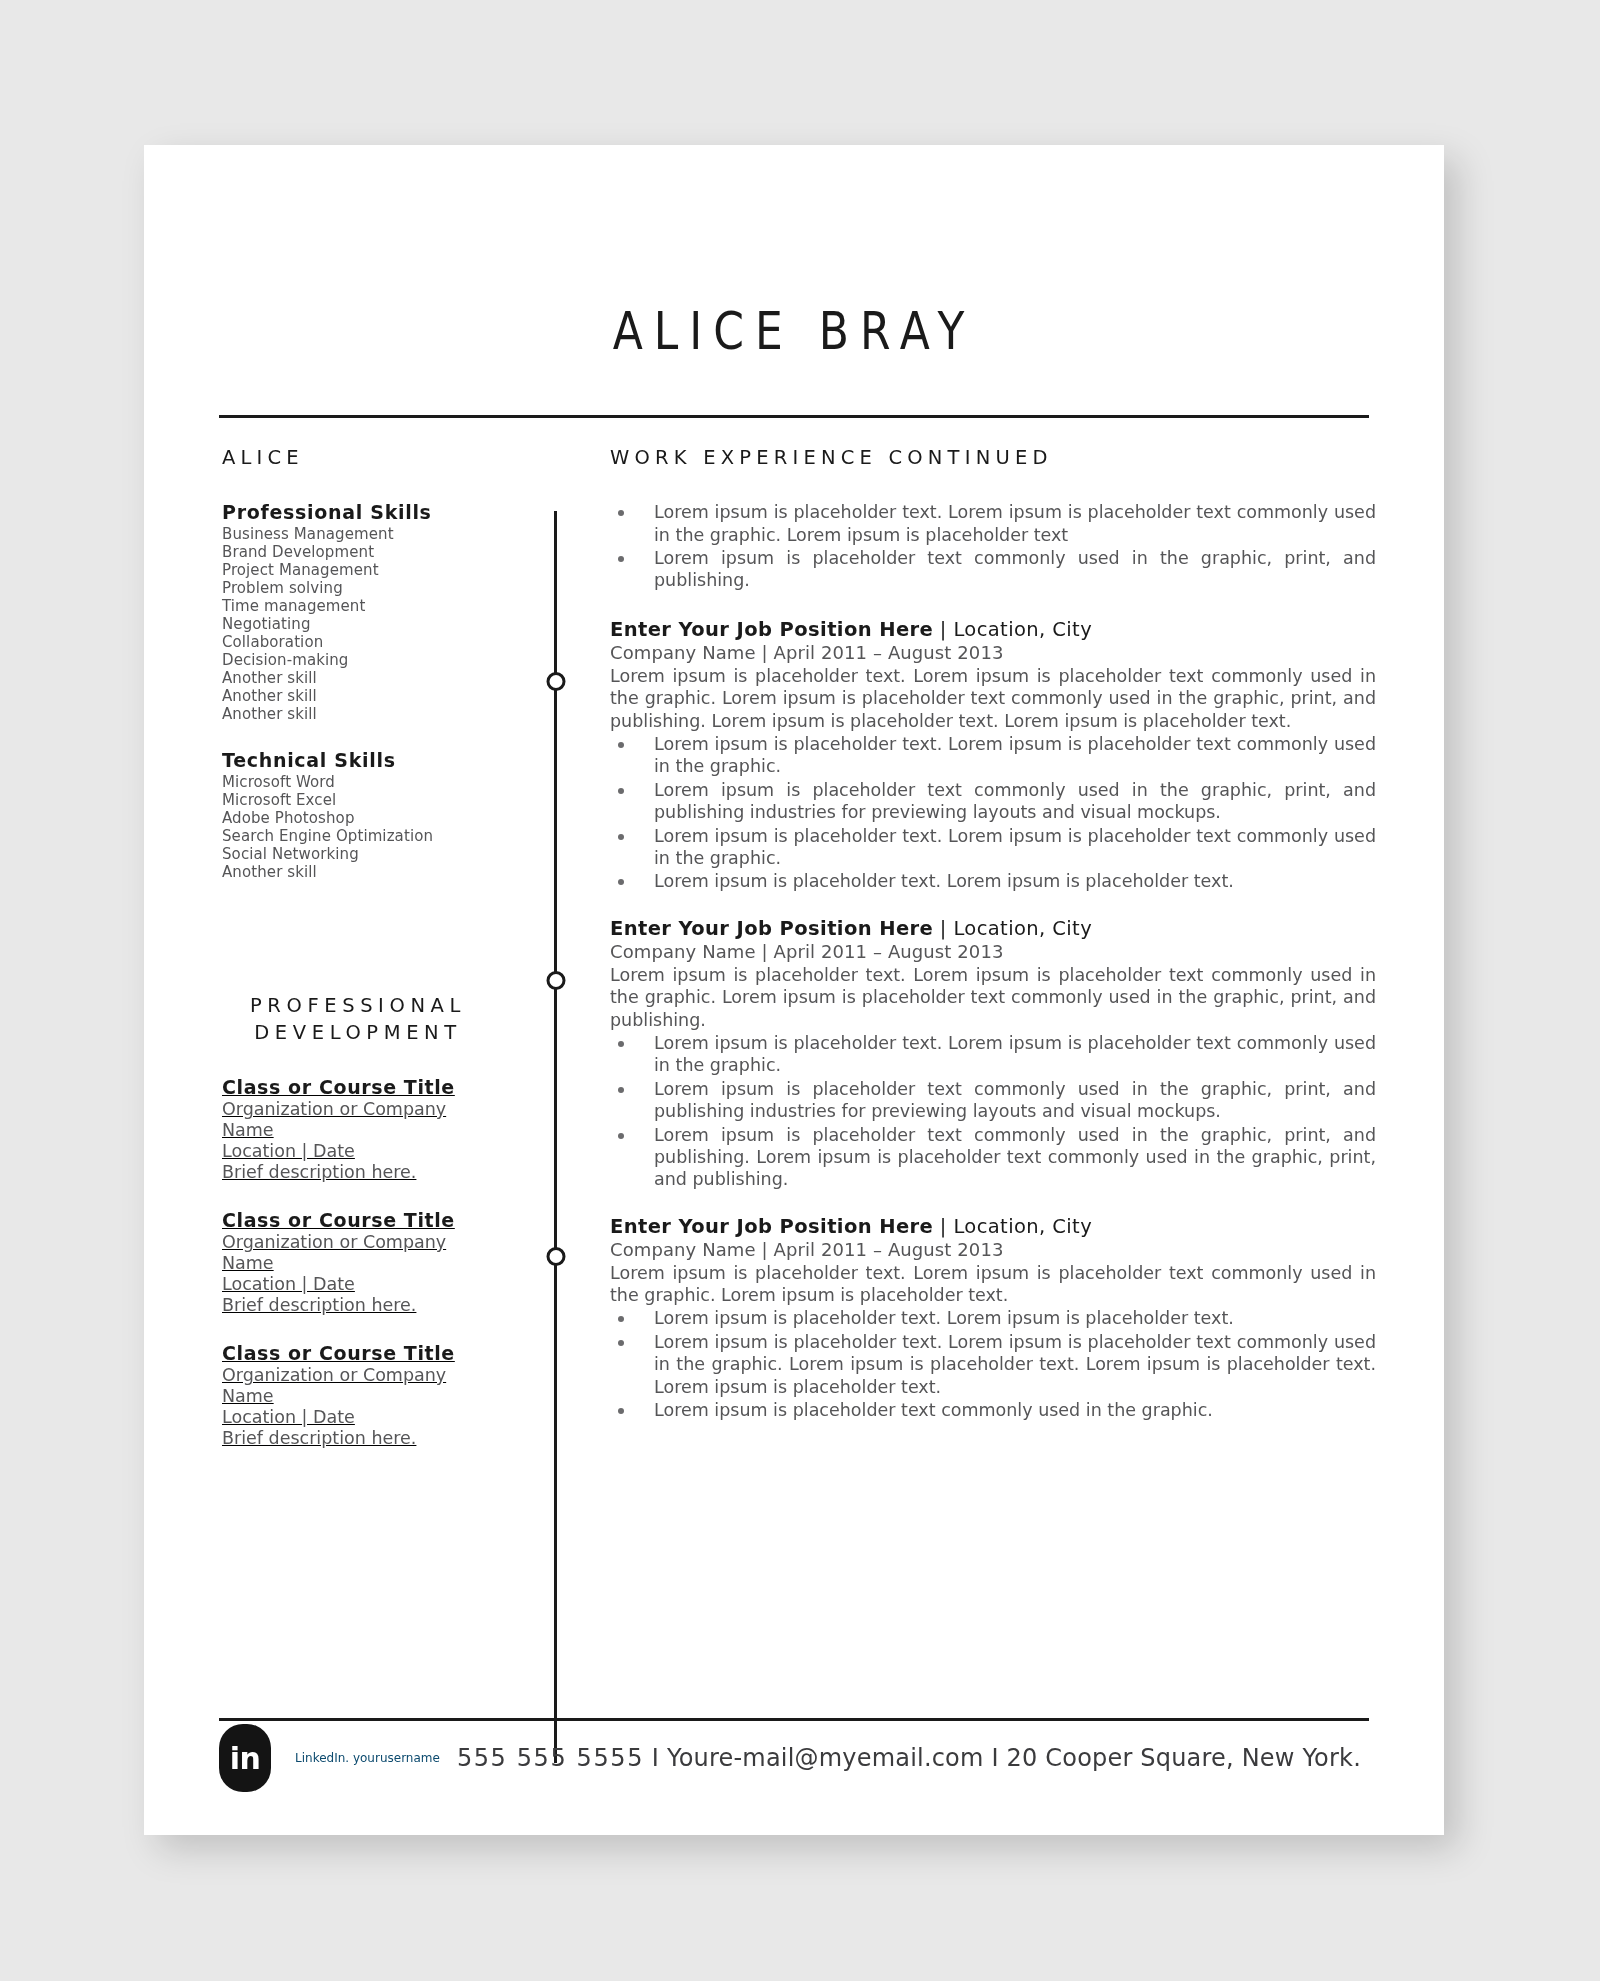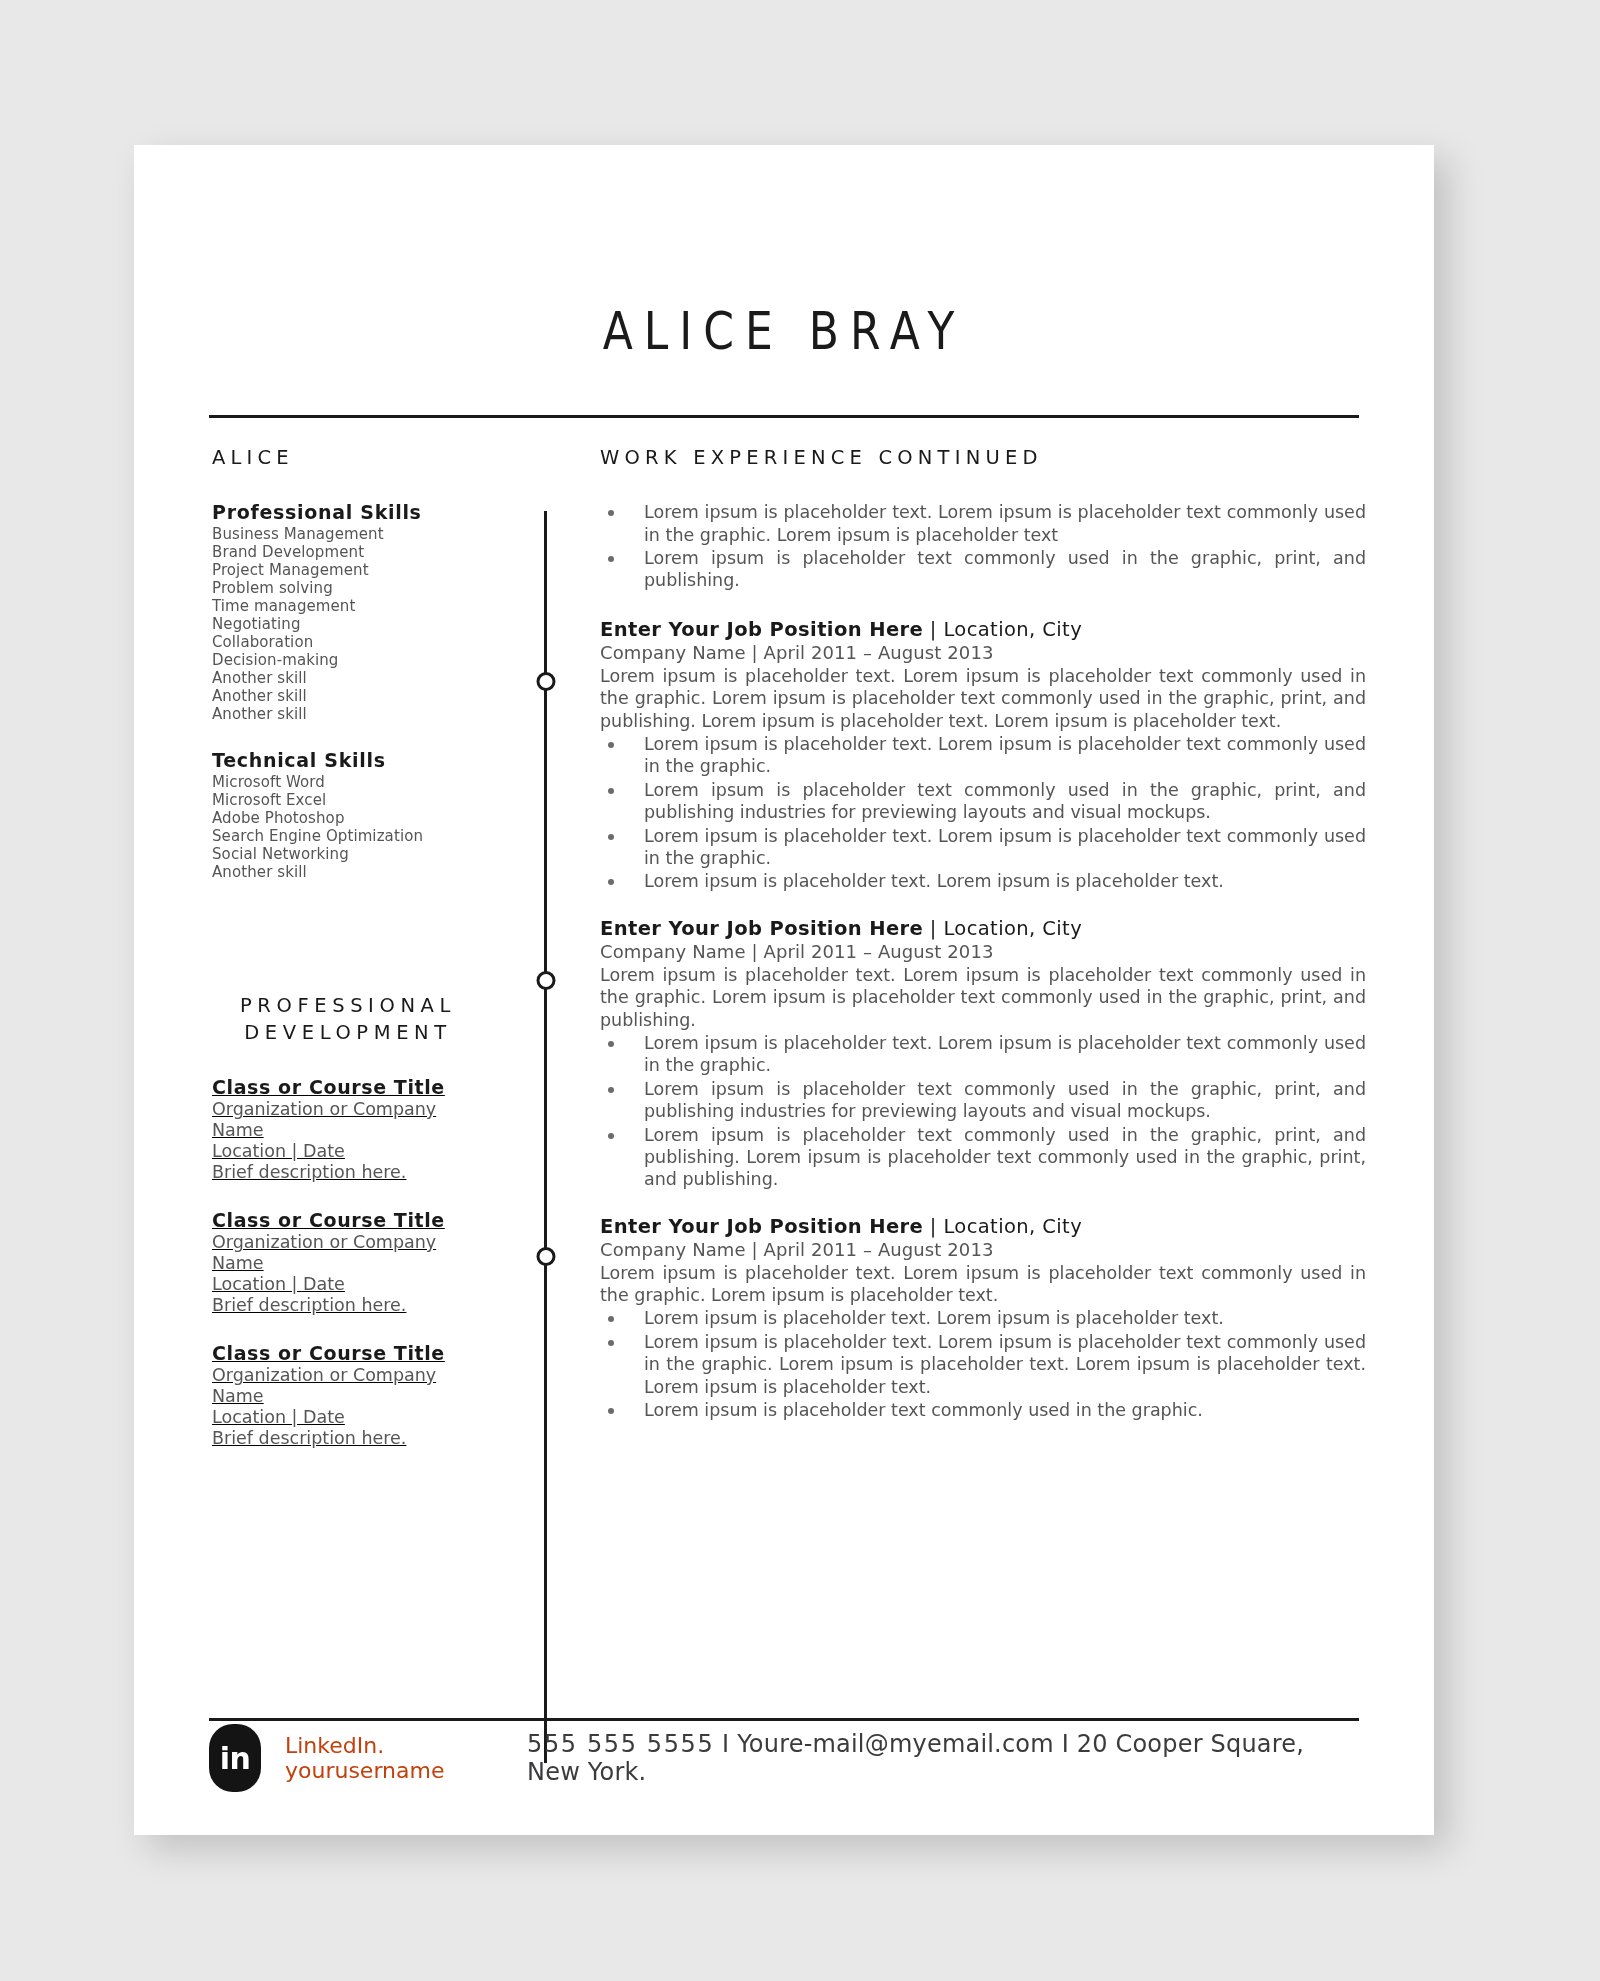--- a/index.html
+++ b/index.html
@@ -15,7 +15,7 @@
 
   .page {
     position: absolute;
-    left: 134px;
+    left: 144px;
     top: 145px;
     width: 1300px;
     height: 1690px;

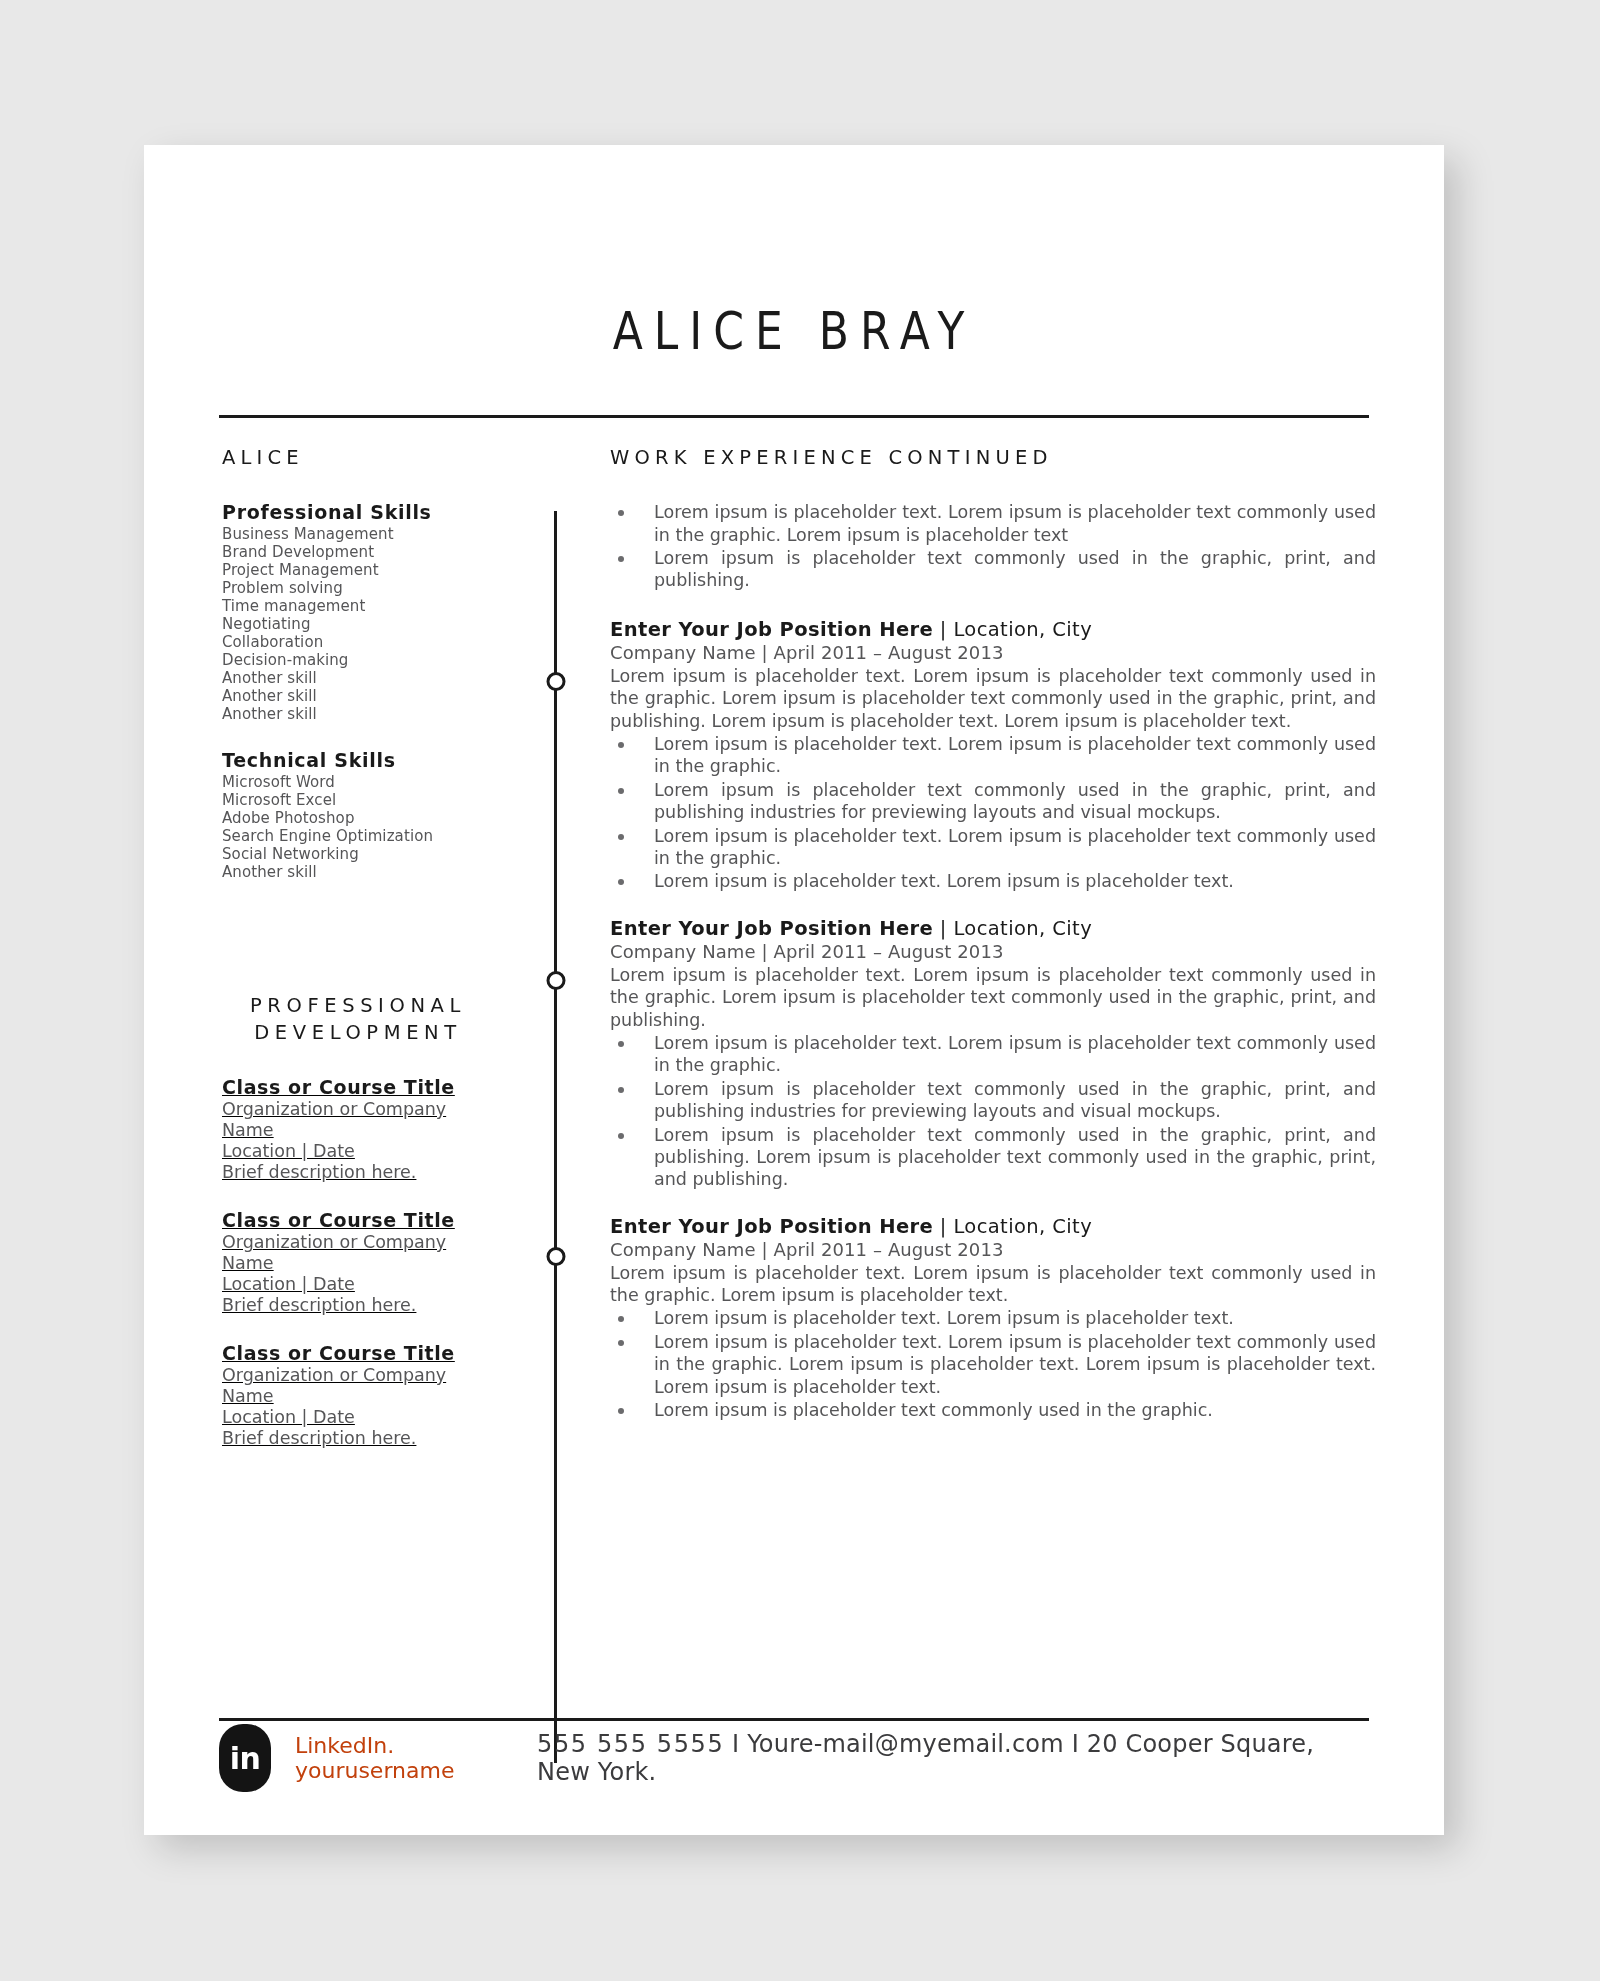--- a/index.html
+++ b/index.html
@@ -234,8 +234,8 @@
 
   .li-handle {
     margin-left: 24px;
-    font-size: 22px;
-    color: #c2410c;
+    font-size: 12px;
+    color: #0c4a6e;
   }
 
   .contact {

